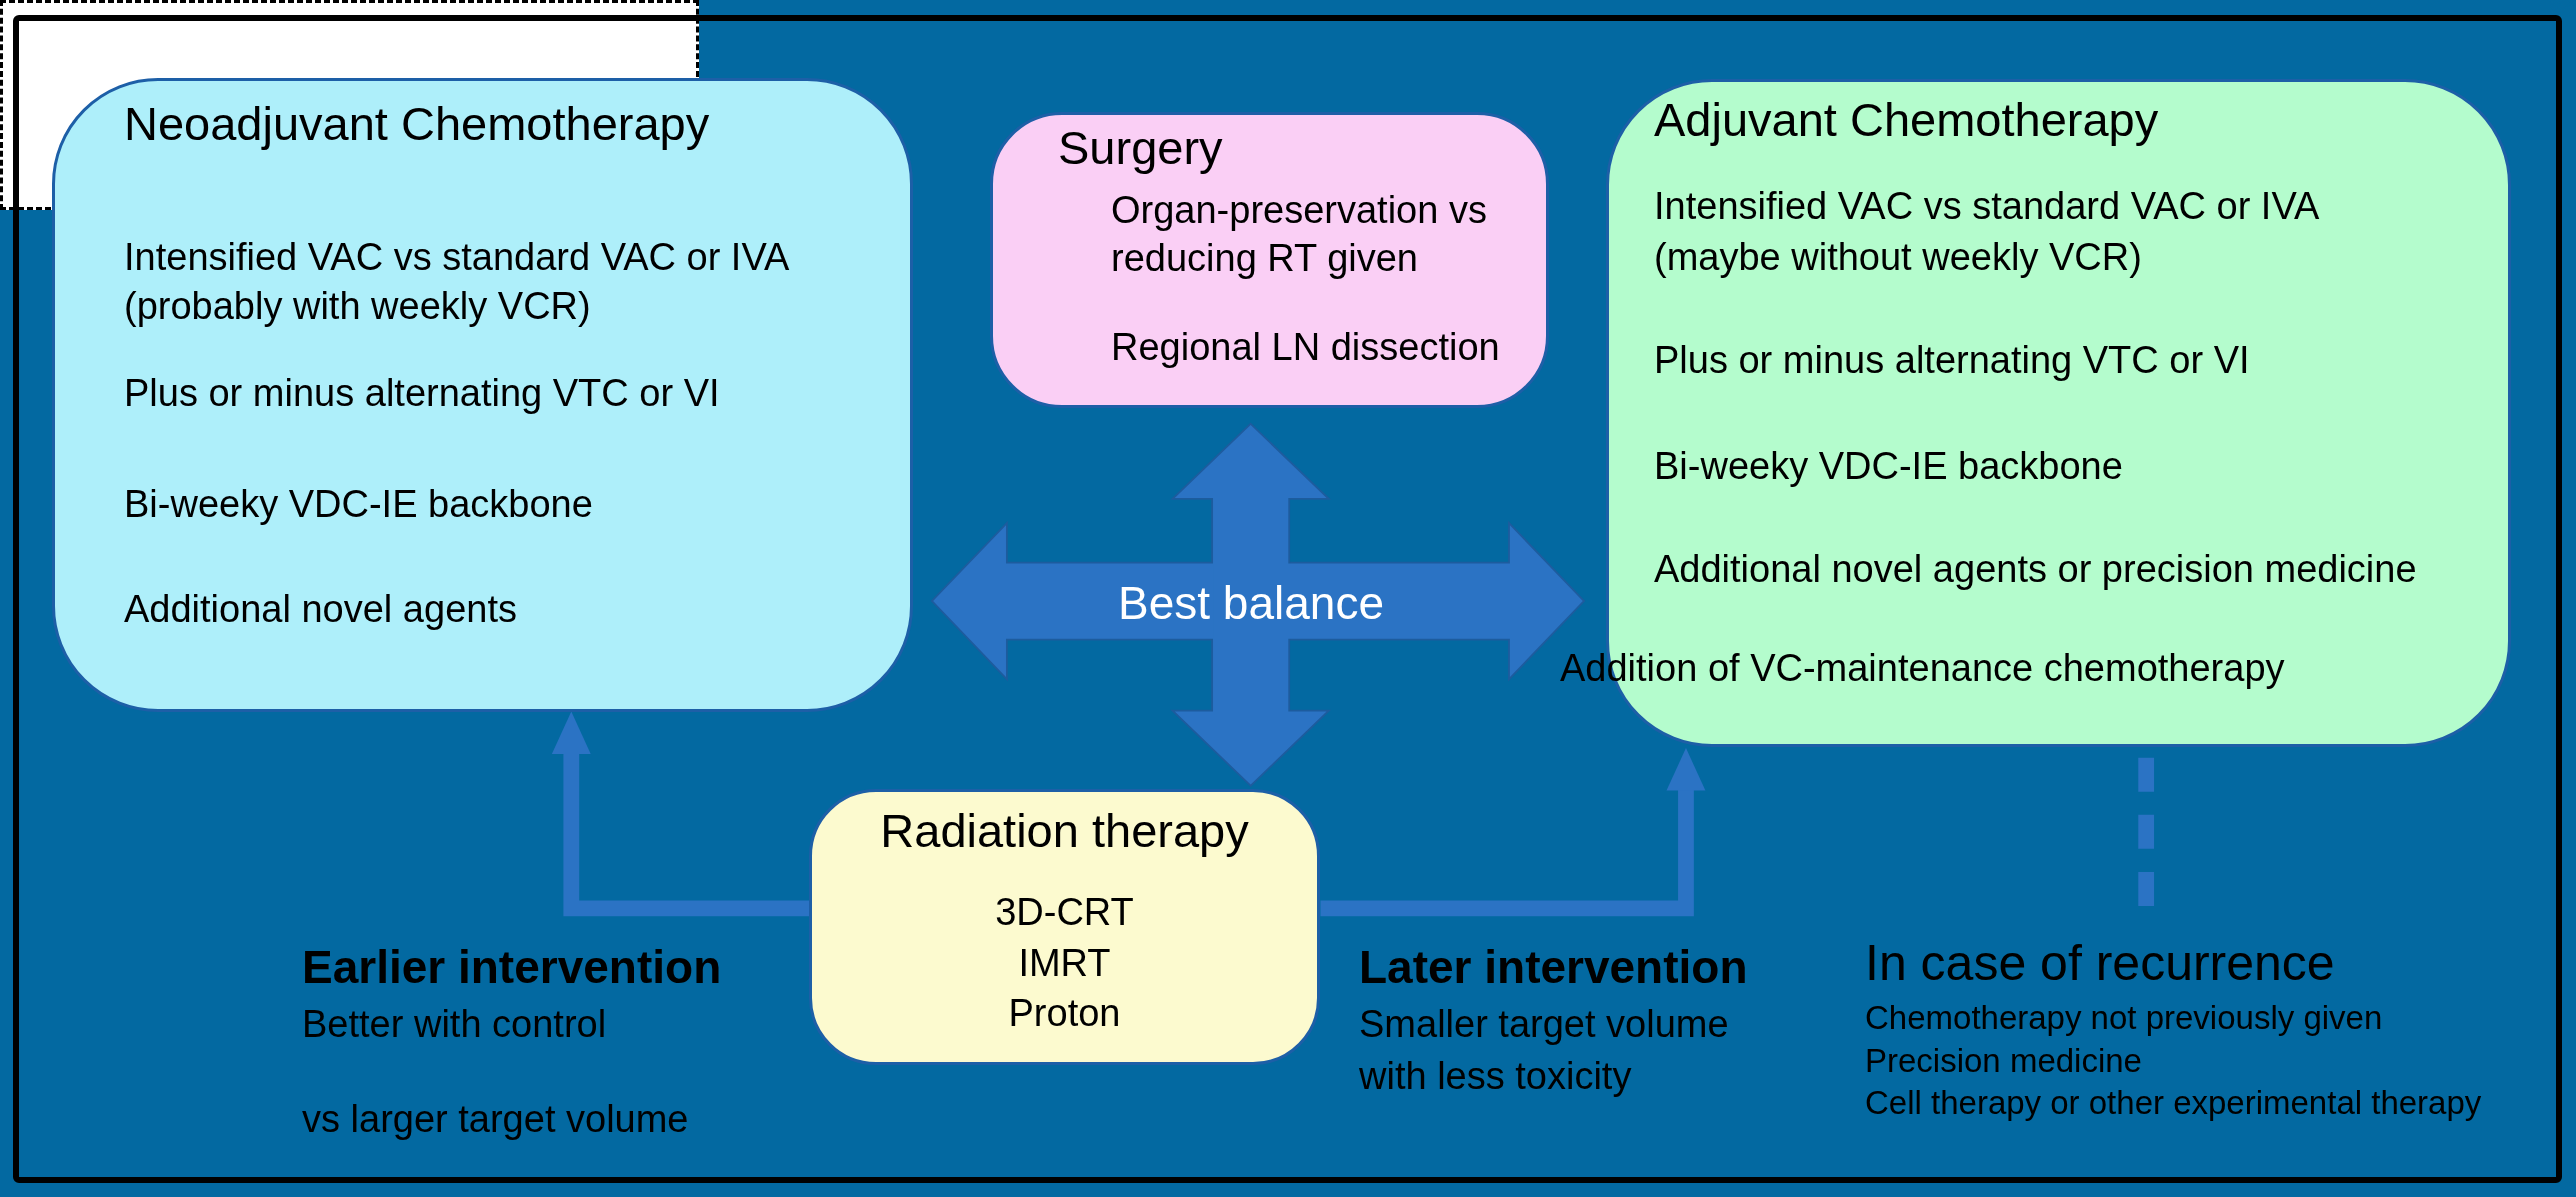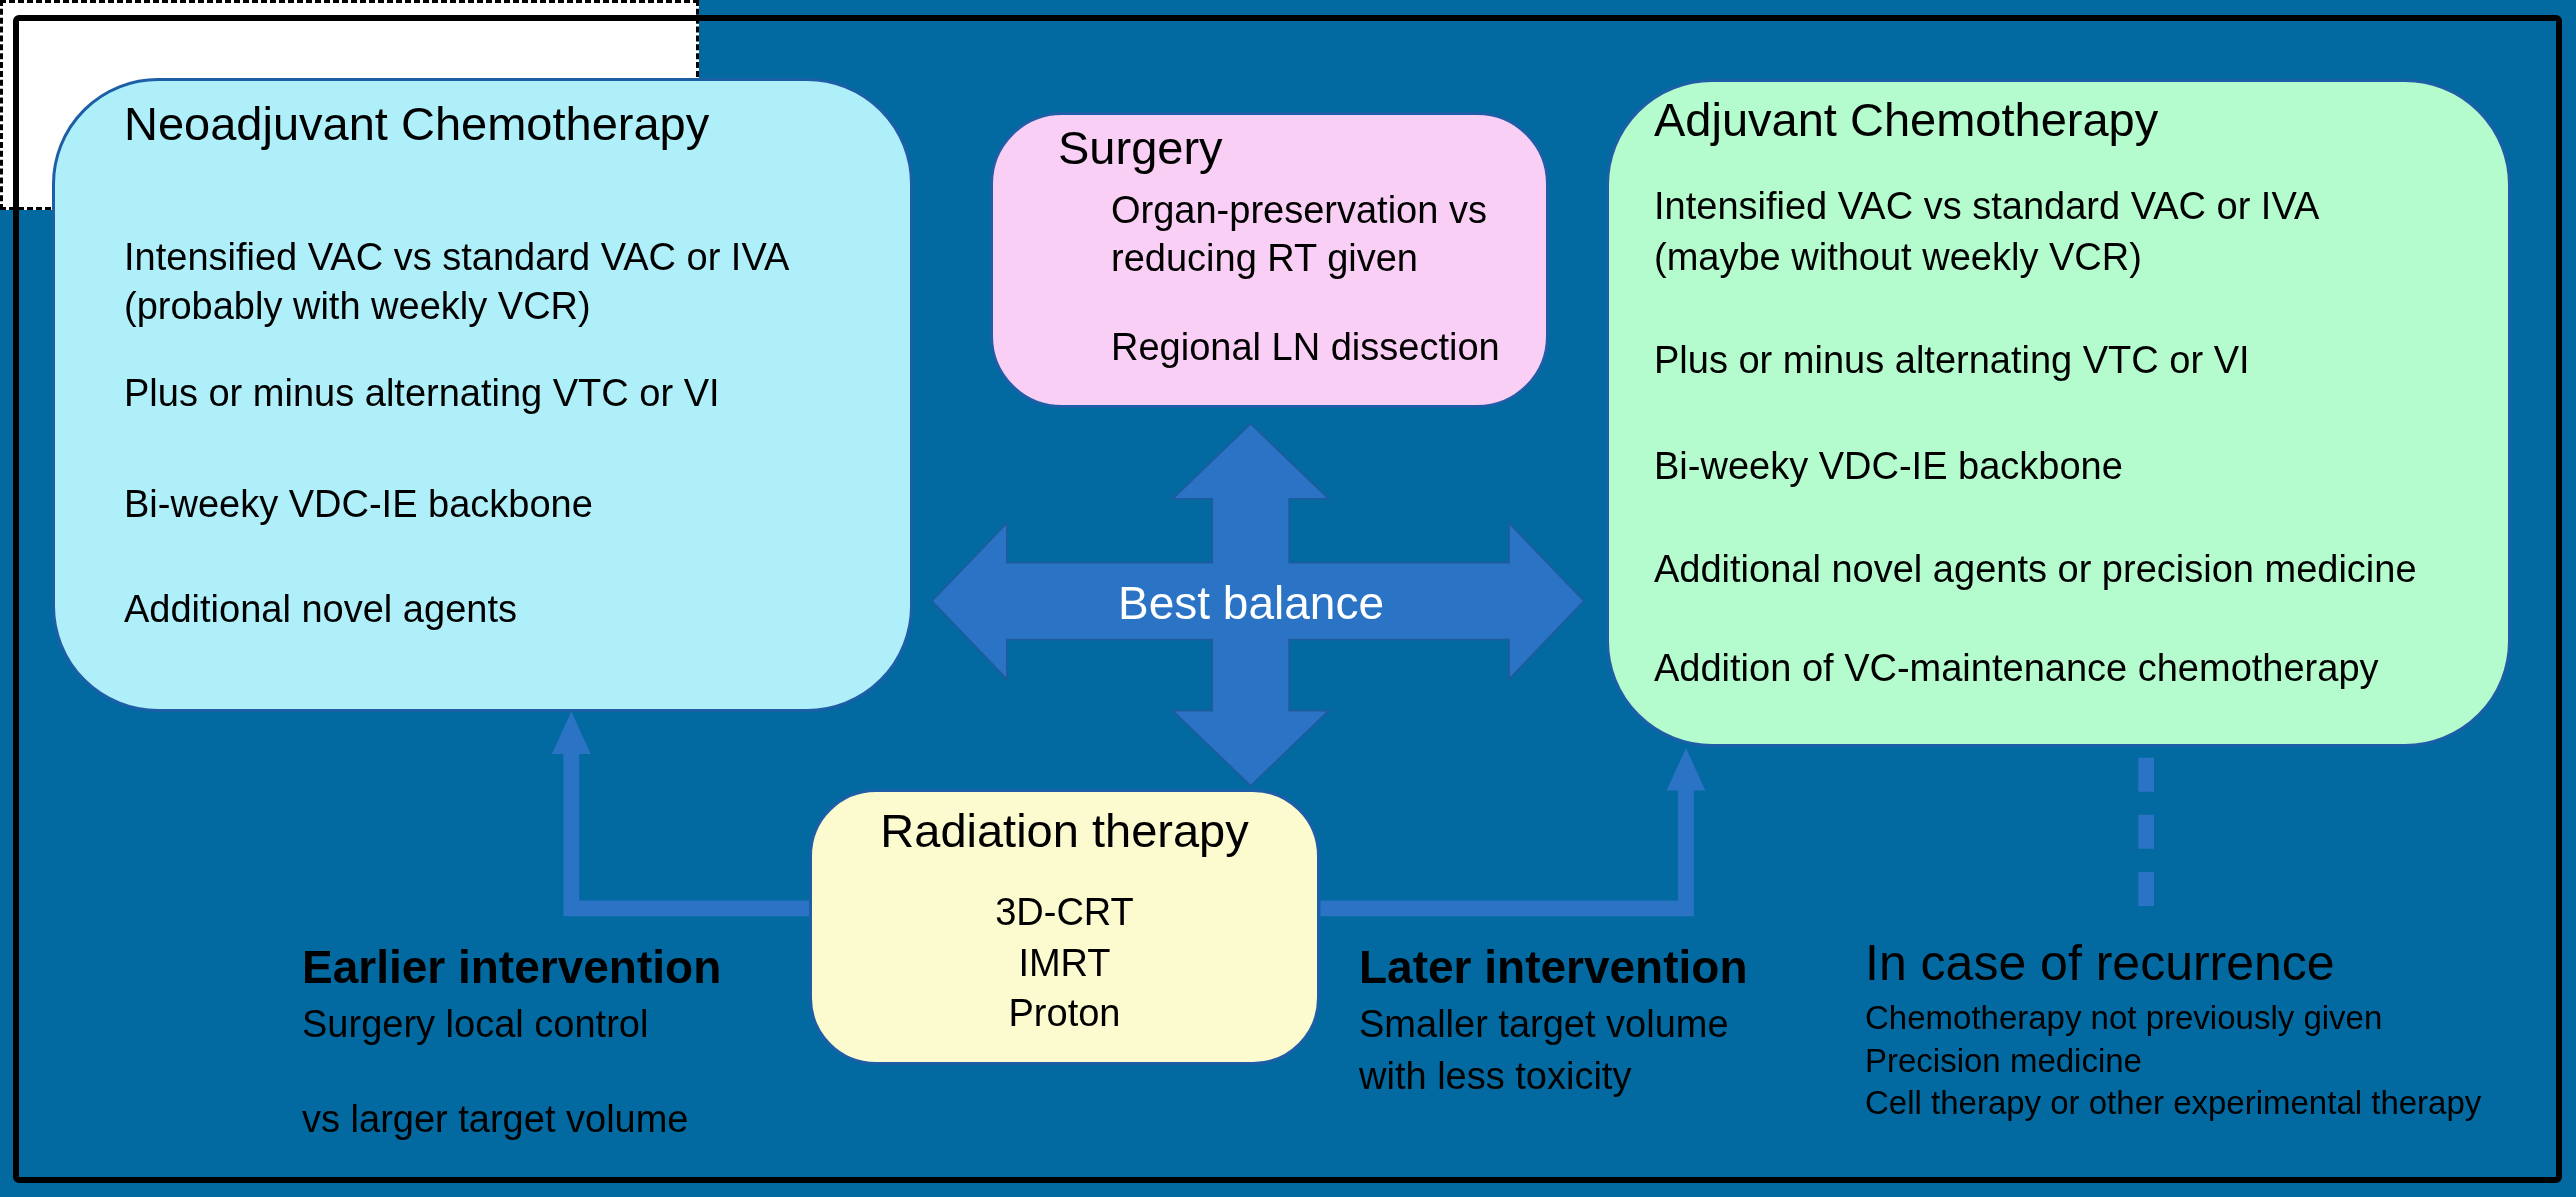--- a/index.html
+++ b/index.html
@@ -79,7 +79,7 @@
   <div class="abs box-line" style="left:1654px;top:339px;">Plus or minus alternating VTC or VI</div>
   <div class="abs box-line" style="left:1654px;top:445px;">Bi-weeky VDC-IE backbone</div>
   <div class="abs box-line" style="left:1654px;top:548px;">Additional novel agents or precision medicine</div>
-  <div class="abs box-line" style="left:1654px;top:647px;text-align:center;">Addition of VC-maintenance chemotherapy</div>
+  <div class="abs box-line" style="left:1560px;top:647px;text-align:center;">Addition of VC-maintenance chemotherapy</div>
 
   <div id="box-radiation" class="rbox"></div>
   <div class="abs box-title center-line" style="left:809px;top:803px;width:511px;">Radiation therapy</div>

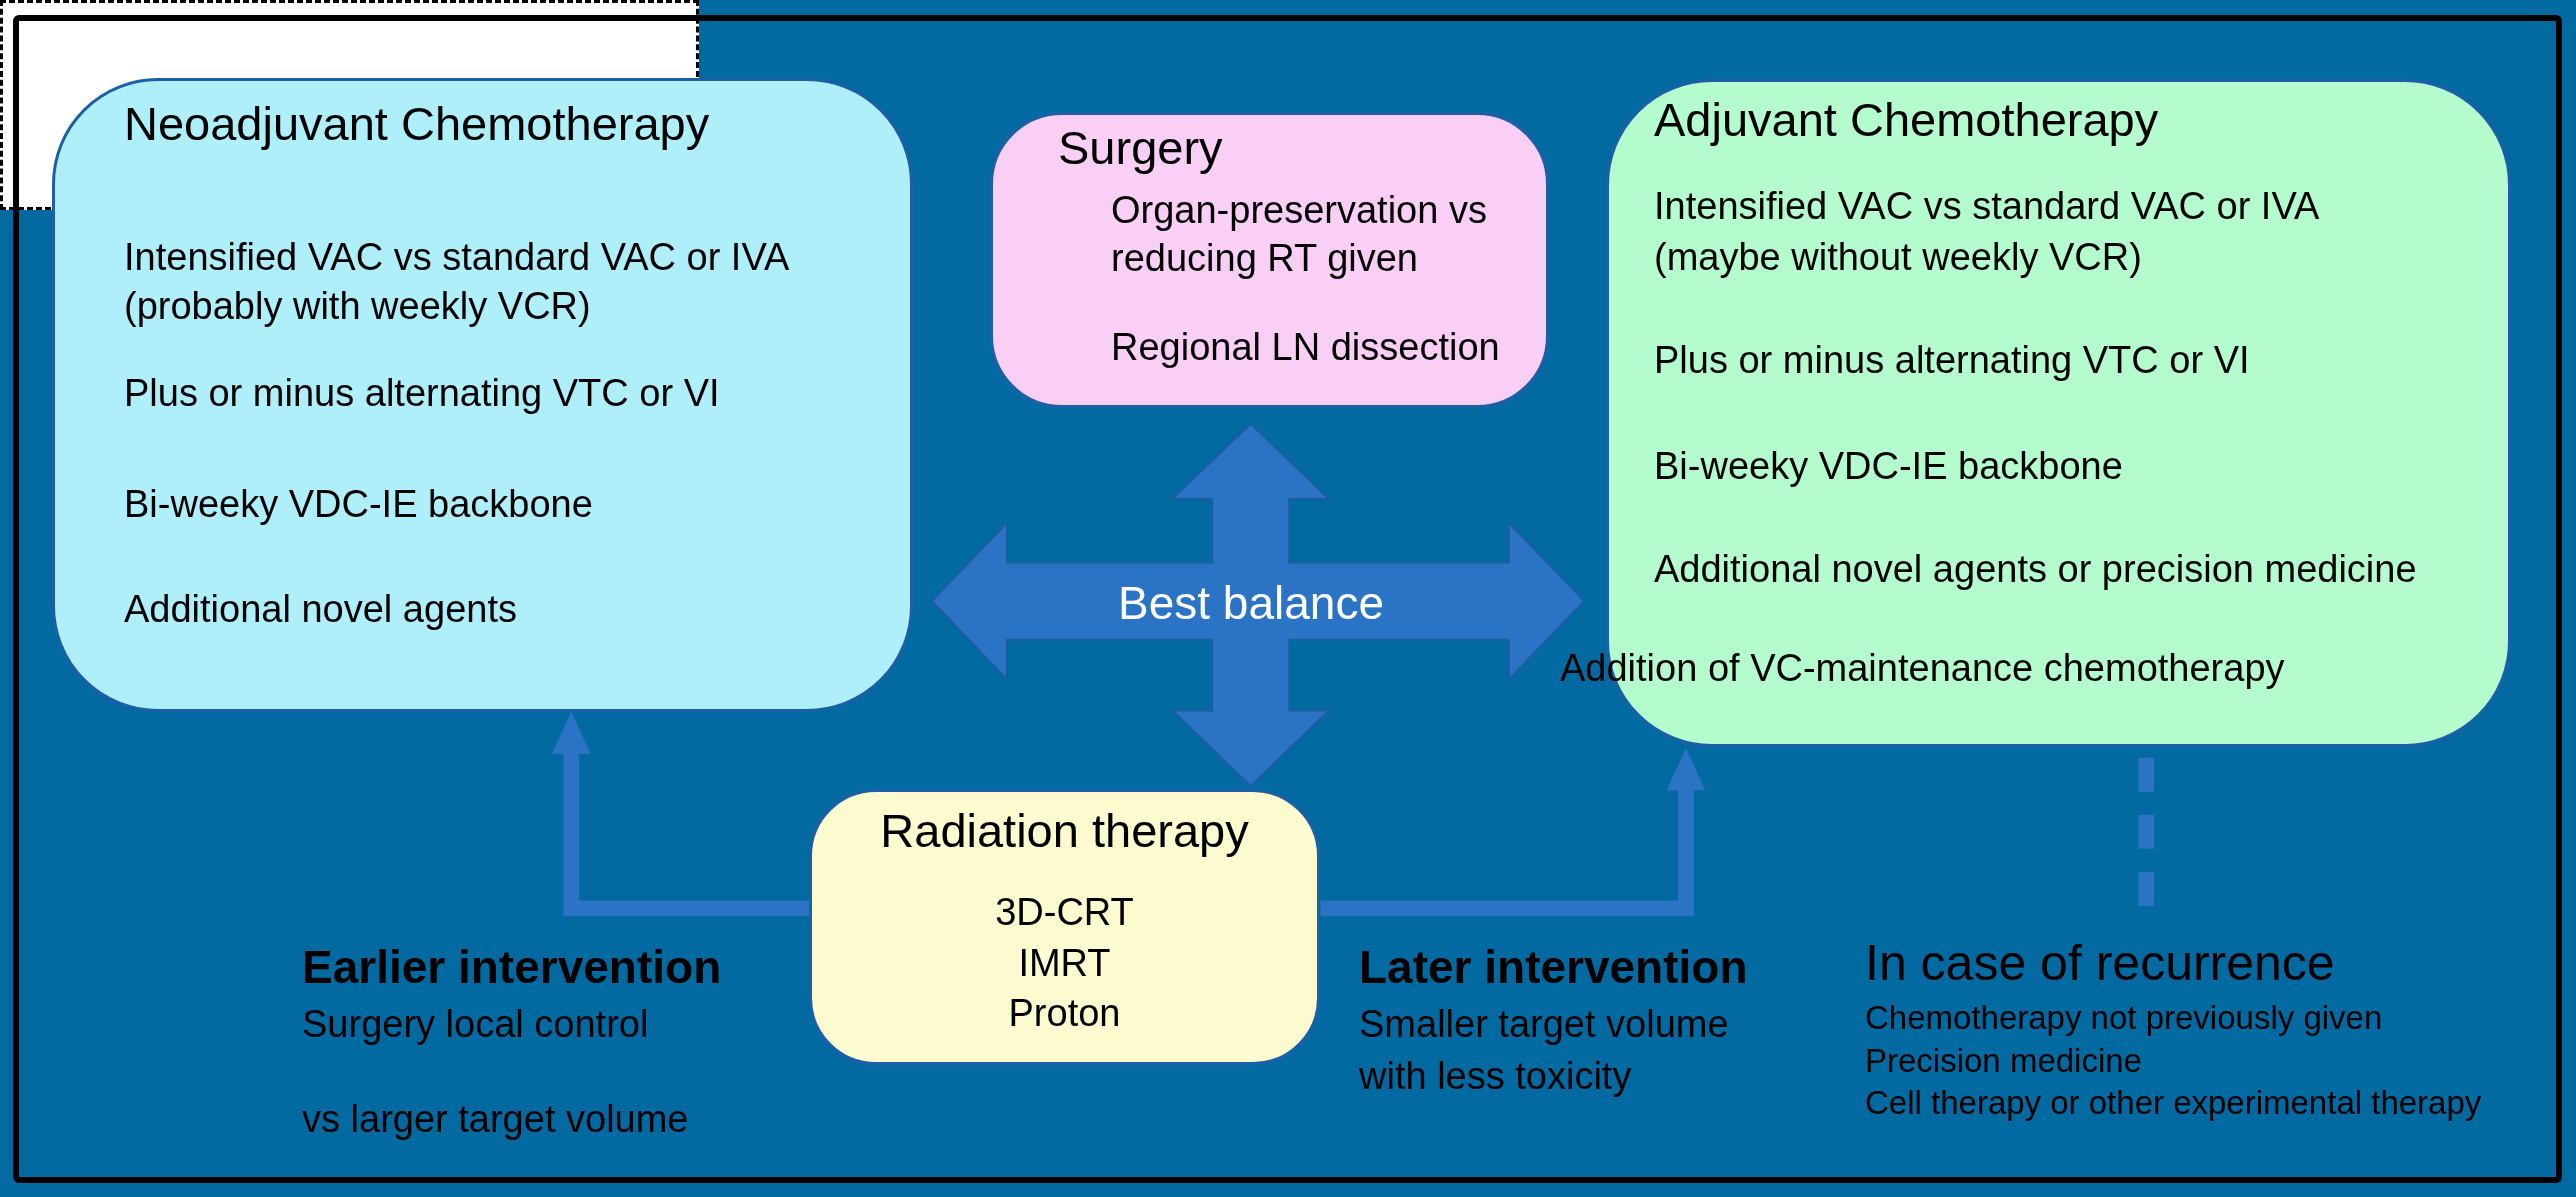--- a/index.html
+++ b/index.html
@@ -90,7 +90,7 @@
   <div class="abs box-line center-line" style="left:809px;top:992px;width:511px;">Proton</div>
 
   <div class="abs label-title" style="left:302px;top:940px;">Earlier intervention</div>
-  <div class="abs box-line" style="left:302px;top:1003px;">Surgery local control</div>
+  <div class="abs box-line" style="left:302px;top:1003px;">Better with control</div>
   <div class="abs box-line" style="left:302px;top:1098px;">vs larger target volume</div>
 
   <div class="abs label-title" style="left:1359px;top:940px;">Later intervention</div>

